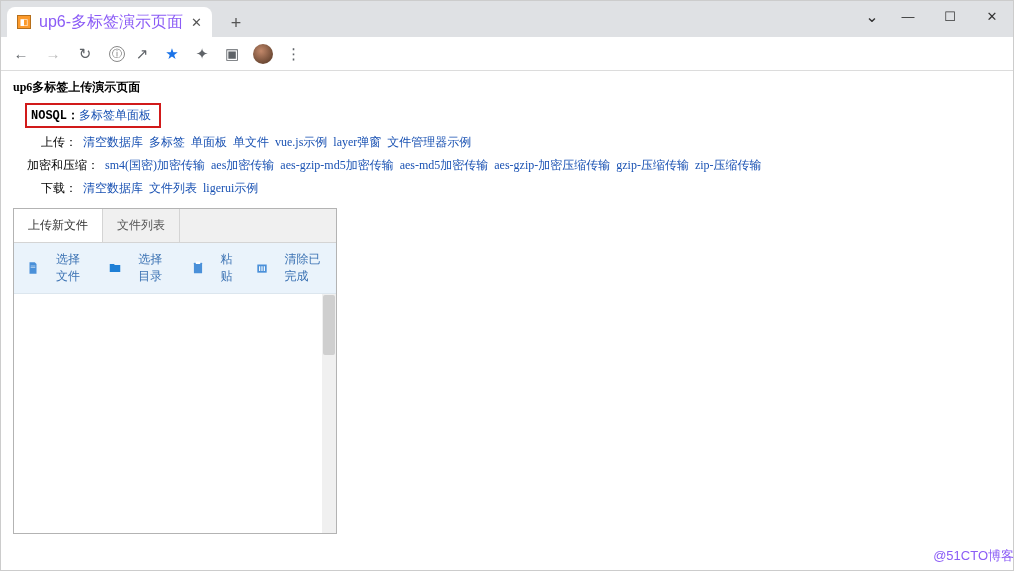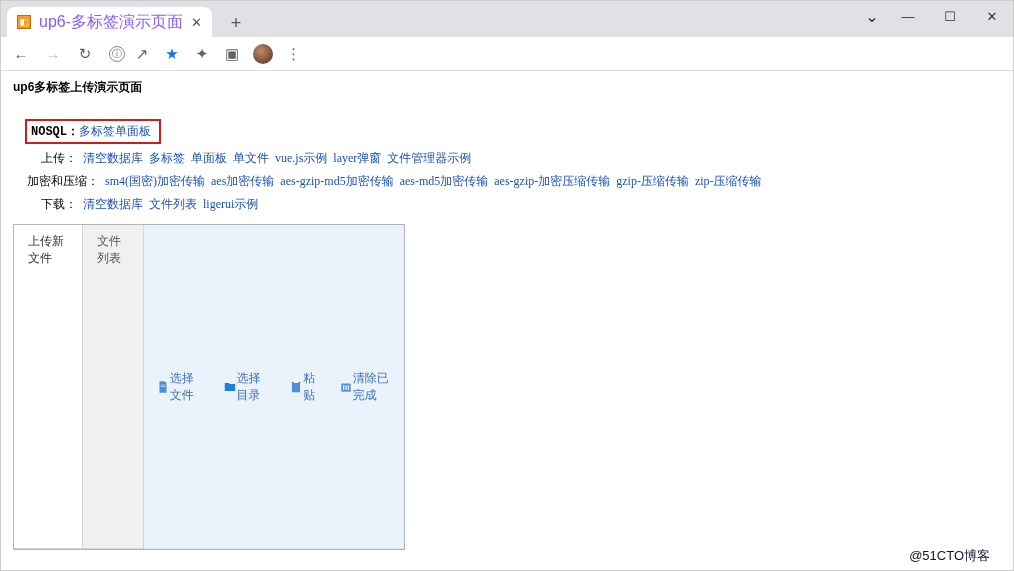--- a/index.html
+++ b/index.html
@@ -145,7 +145,8 @@
     .page-title {
       font-weight: bold;
       color: #000;
-      margin-bottom: 20px;
+      margin-bottom: 4px;
+      font-family: Liberation Serif, serif;
     }
     .row {
       display: flex;

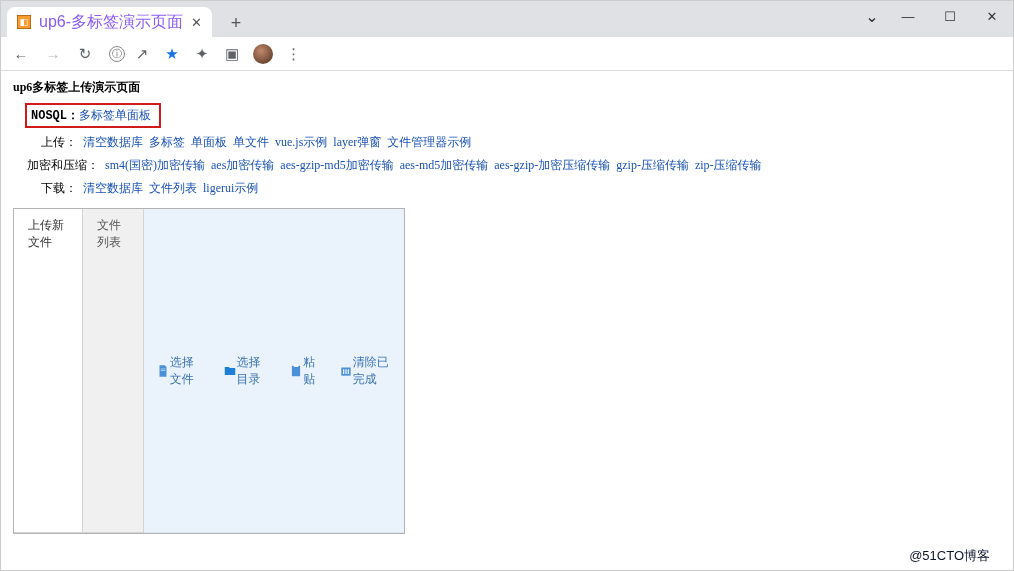--- a/index.html
+++ b/index.html
@@ -181,12 +181,12 @@
     .row.indent { margin-left: 14px; }
     
     .upload-panel {
-      width: 392px;
+      width: 324px;
       border: 1px solid #b3b3b3;
       margin-top: 8px;
       height: 326px;
       display: flex;
-      flex-direction: row;
+      flex-direction: column;
     }
     .tabs-bar {
       display: flex;

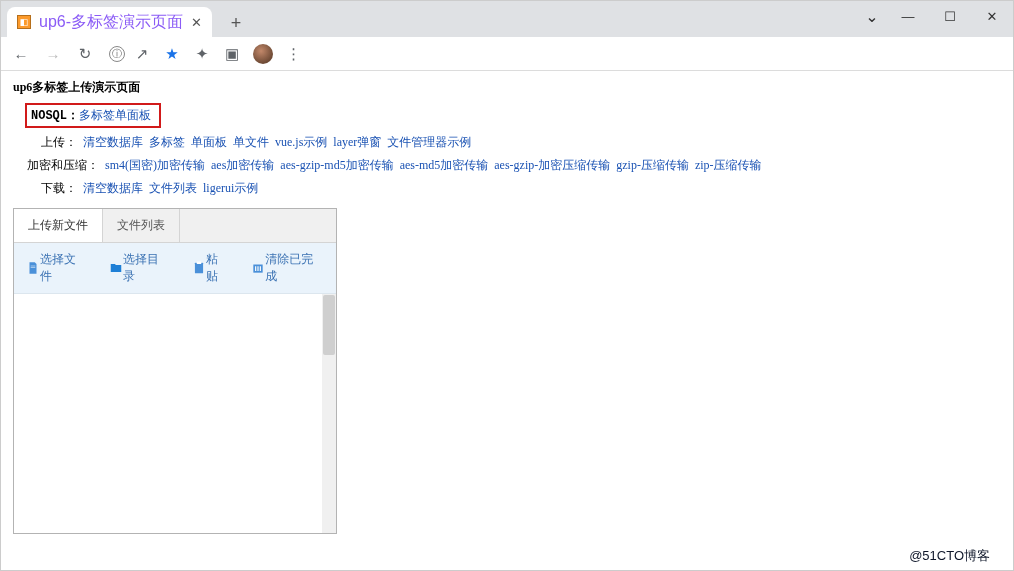--- a/index.html
+++ b/index.html
@@ -215,7 +215,7 @@
     .action {
       display: flex;
       align-items: center;
-      gap: 0;
+      gap: 16px;
       color: #3b72b3;
       font-size: 12px;
       cursor: pointer;

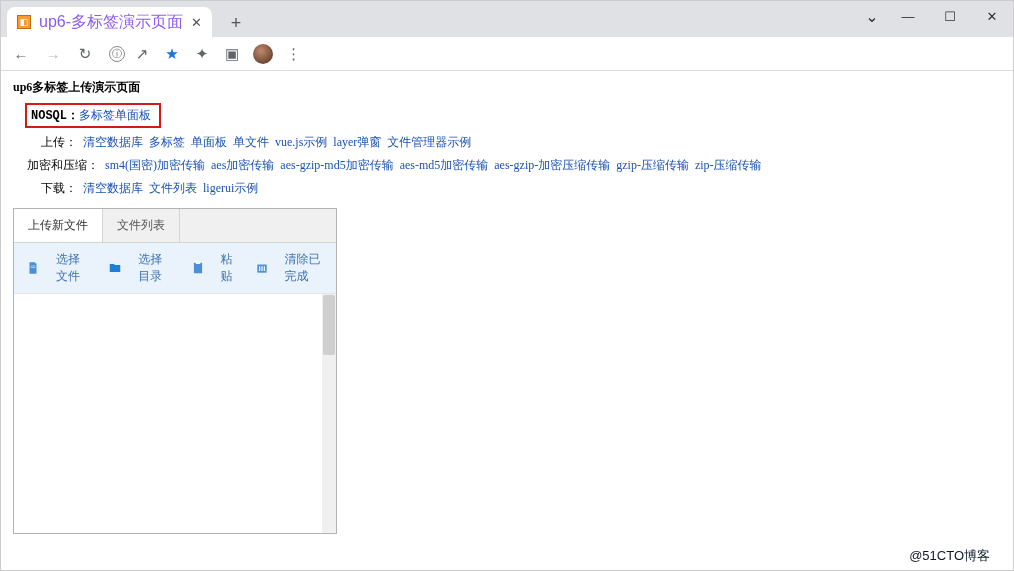--- a/index.html
+++ b/index.html
@@ -252,9 +252,9 @@
     }
     .watermark {
       position: absolute;
-      right: 24px;
+      right: 0;
       bottom: 6px;
-      color: #0f172a;
+      color: #8b5cf6;
       font-size: 13px;
     }
   </style>

